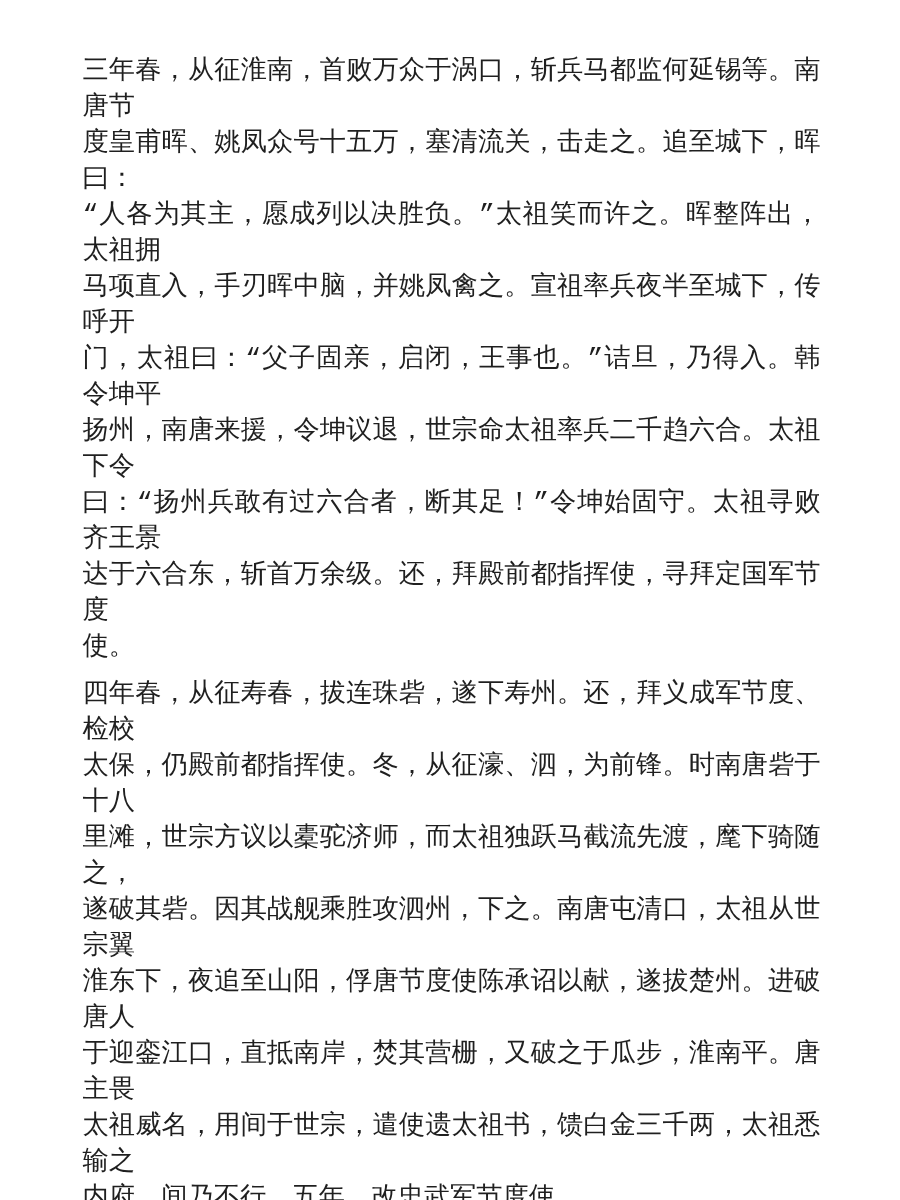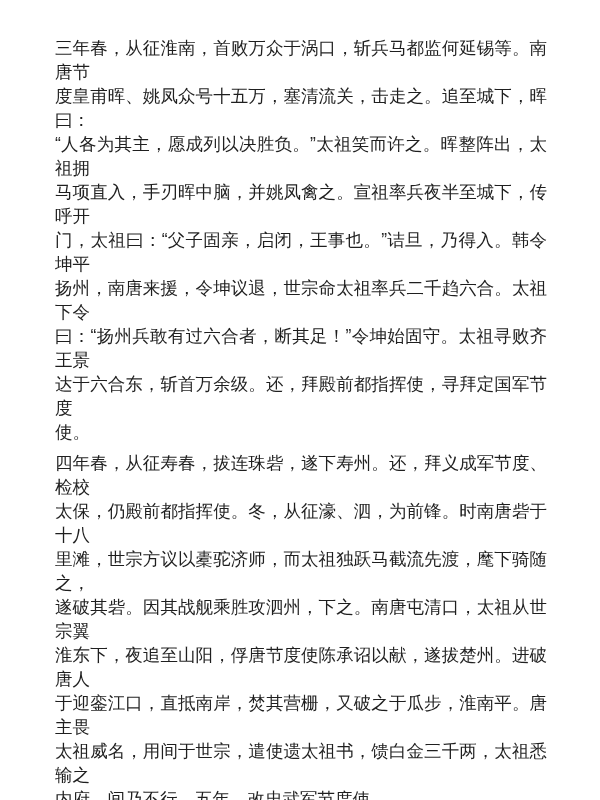--- a/index.html
+++ b/index.html
@@ -27,6 +27,7 @@
     white-space: pre-line;
     margin: 0 0 7px 0;
     word-break: break-all;
+    font-family: Liberation Mono, monospace;
   }
 </style>
 </head>

